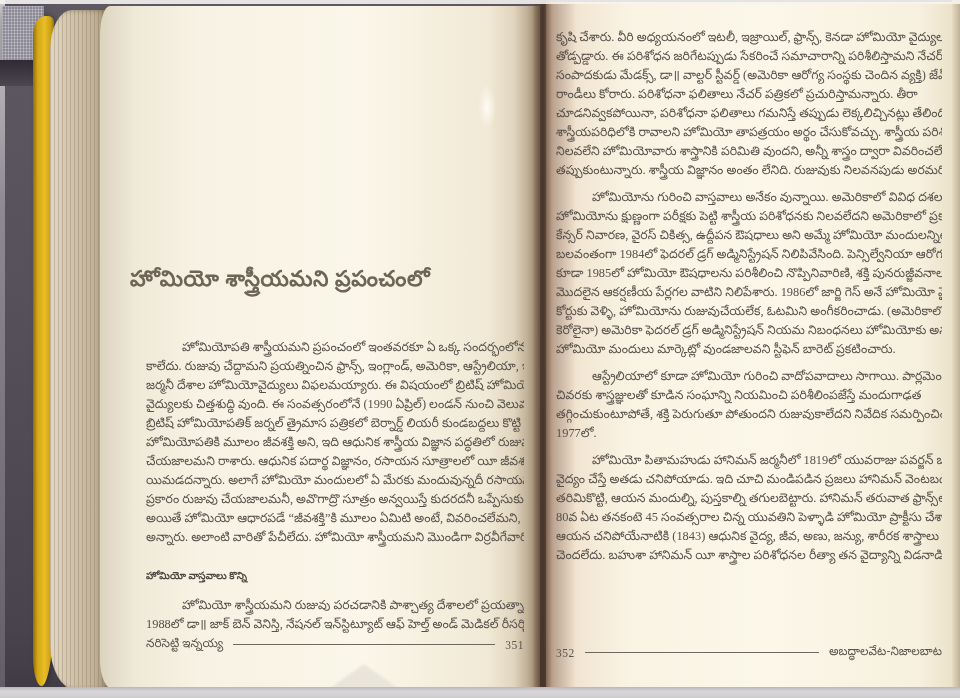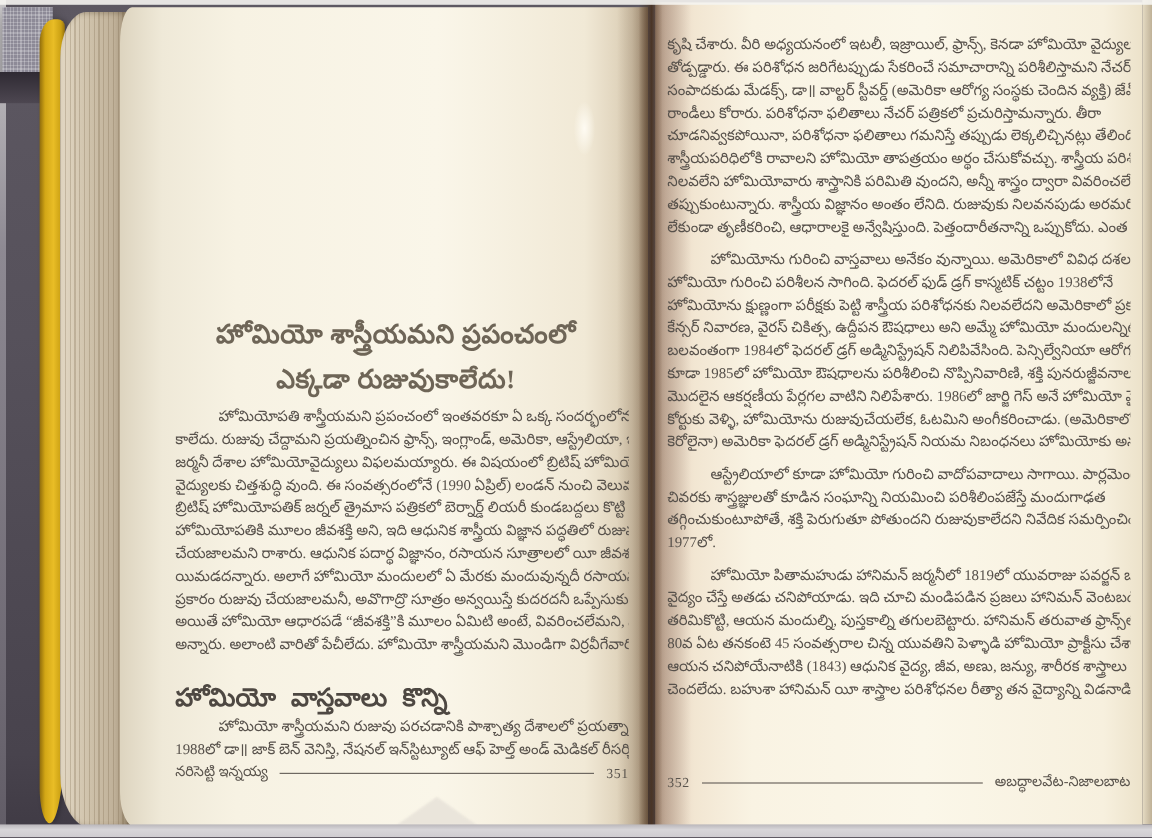--- a/index.html
+++ b/index.html
@@ -155,7 +155,6 @@
         <div class="line">శాస్త్రీయపరిధిలోకి రావాలని హోమియో తాపత్రయం అర్థం చేసుకోవచ్చు. శాస్త్రీయ పరిశోధనకు</div>
         <div class="line">నిలవలేని హోమియోవారు శాస్త్రానికి పరిమితి వుందని, అన్నీ శాస్త్రం ద్వారా వివరించలేమని</div>
         <div class="line">తప్పుకుంటున్నారు.  శాస్త్రీయ విజ్ఞానం అంతం లేనిది.  రుజువుకు నిలవనపుడు అరమరికలు</div>
-        <div class="line">లేకుండా తృణీకరించి, ఆధారాలకై అన్వేషిస్తుంది.  పెత్తందారీతనాన్ని ఒప్పుకోదు.  ఎంత</div>
       </div>
     <div class="para indent-first">
         <div class="line">హోమియోను గురించి వాస్తవాలు అనేకం వున్నాయి.  అమెరికాలో వివిధ దశలలో</div>

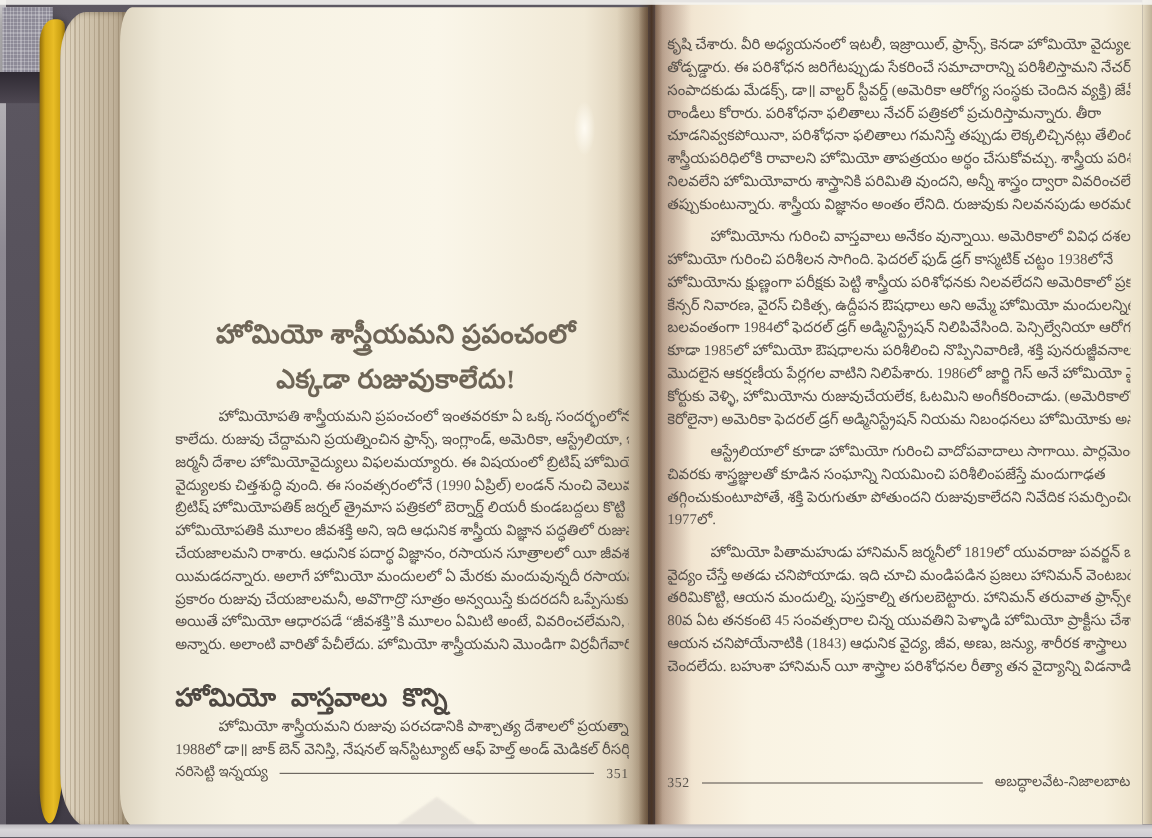--- a/index.html
+++ b/index.html
@@ -158,7 +158,6 @@
       </div>
     <div class="para indent-first">
         <div class="line">హోమియోను గురించి వాస్తవాలు అనేకం వున్నాయి.  అమెరికాలో వివిధ దశలలో</div>
-        <div class="line">హోమియో గురించి పరిశీలన సాగింది.  ఫెదరల్ ఫుడ్ డ్రగ్ కాస్మటిక్ చట్టం 1938లోనే</div>
         <div class="line">హోమియోను క్షుణ్ణంగా పరీక్షకు పెట్టి శాస్త్రీయ పరిశోధనకు నిలవలేదని అమెరికాలో ప్రకటించారు.</div>
         <div class="line">కేన్సర్ నివారణ, వైరస్ చికిత్స, ఉద్దీపన ఔషధాలు అని అమ్మే హోమియో మందులన్నిటినీ</div>
         <div class="line">బలవంతంగా 1984లో ఫెదరల్ డ్రగ్ అడ్మినిస్ట్రేషన్ నిలిపివేసింది.  పెన్సిల్వేనియా ఆరోగ్యశాఖ</div>

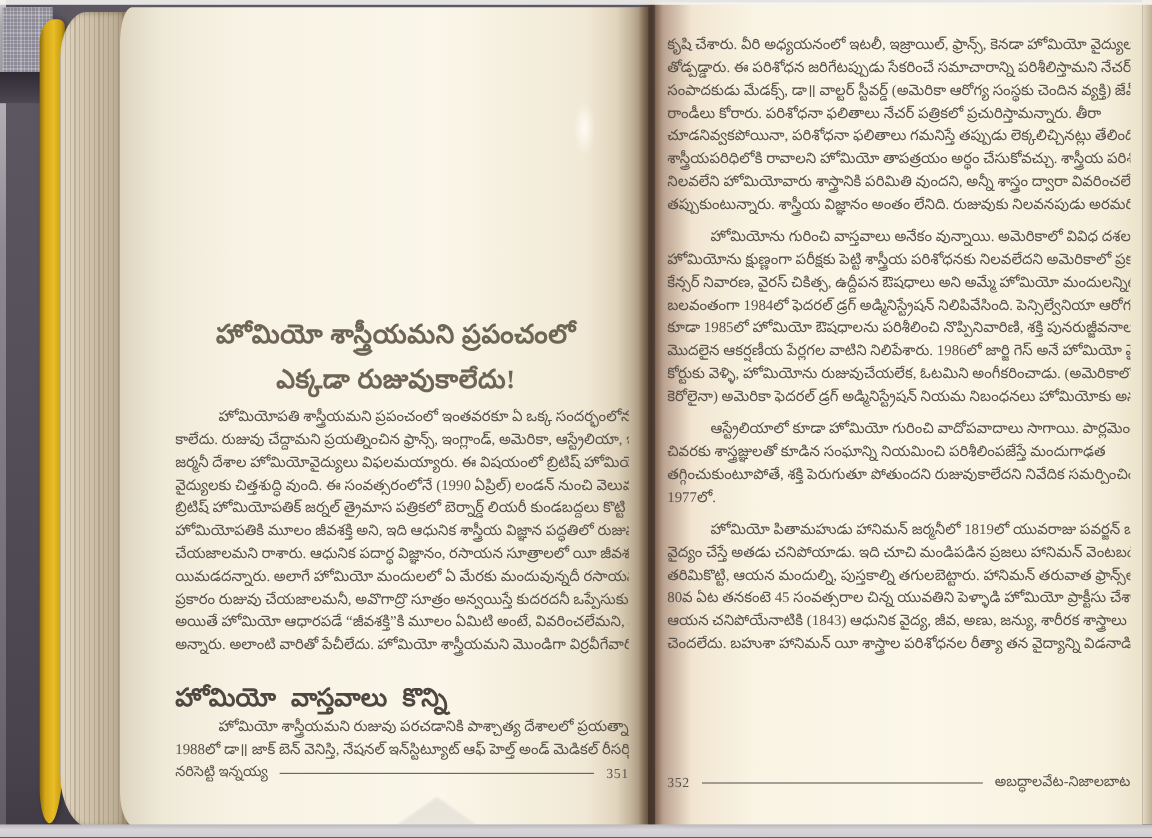--- a/index.html
+++ b/index.html
@@ -63,7 +63,7 @@
     border-bottom:24px solid #e9e4da;filter:blur(1px);opacity:.9;}
   
   .tx{color:#56504a;}
-  .heading{position:absolute;left:130px;top:260px;width:400px;text-align:center;
+  .heading{position:absolute;left:130px;top:260px;width:400px;text-align:left;
     font-weight:bold;font-size:22px;line-height:37px;color:#6e6557;
     letter-spacing:.5px;}
   .col{position:absolute;}

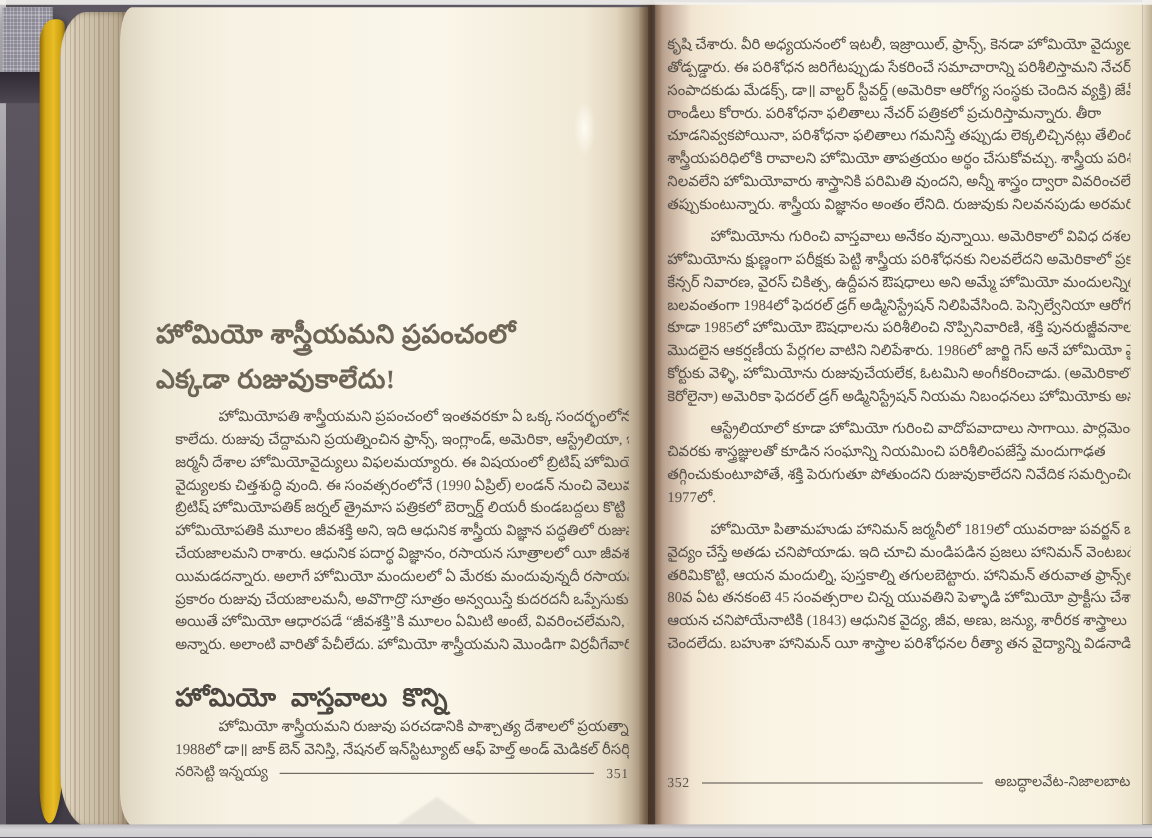--- a/index.html
+++ b/index.html
@@ -111,7 +111,6 @@
 
   <div class="heading tx">
     <div>హోమియో శాస్త్రీయమని ప్రపంచంలో</div>
-    <div>ఎక్కడా రుజువుకాలేదు!</div>
   </div>
 
   <div class="col col-left">

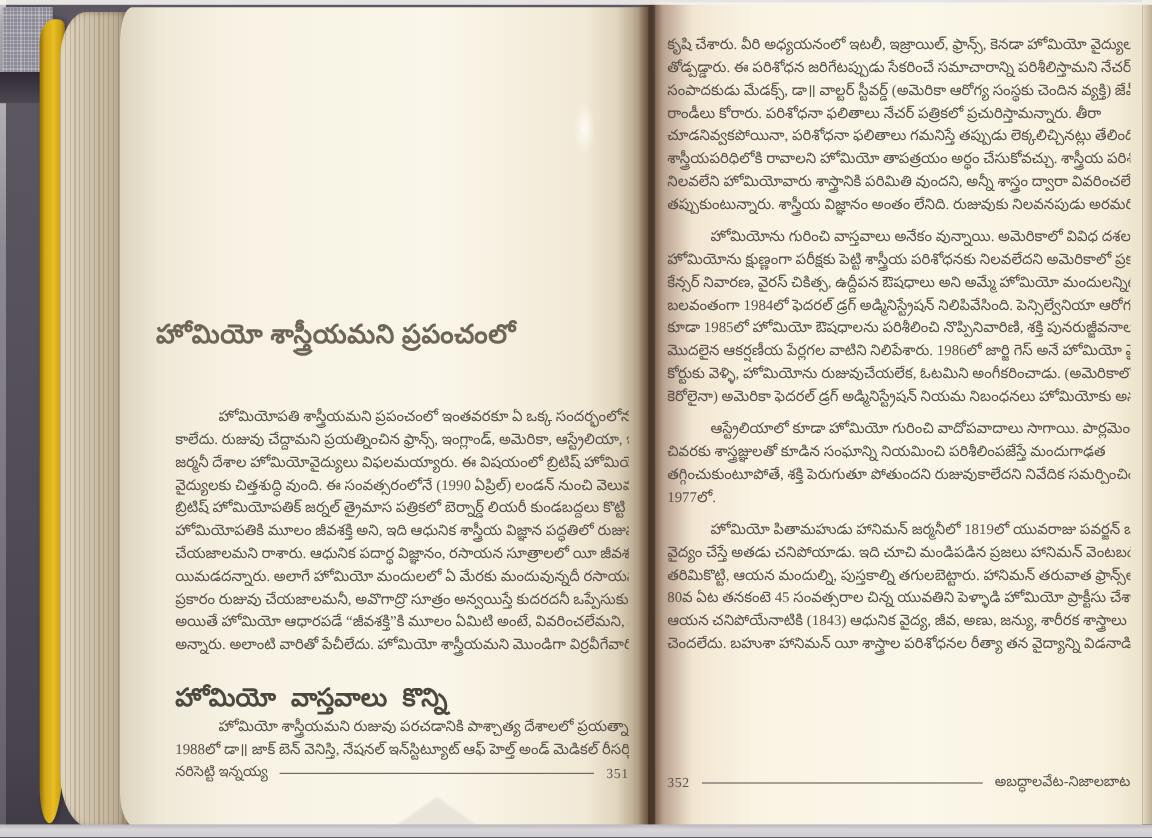--- a/index.html
+++ b/index.html
@@ -164,6 +164,7 @@
         <div class="line">మొదలైన ఆకర్షణీయ పేర్లగల వాటిని నిలిపేశారు. 1986లో జార్జి గెస్ అనే హోమియో వైద్యుడు</div>
         <div class="line">కోర్టుకు వెళ్ళి, హోమియోను రుజువుచేయలేక, ఓటమిని అంగీకరించాడు.  (అమెరికాలో నార్త్</div>
         <div class="line">కెరోలైనా) అమెరికా ఫెదరల్ డ్రగ్ అడ్మినిస్ట్రేషన్ నియమ నిబంధనలు హోమియోకు అన్వయిస్తే,</div>
+        <div class="line">హోమియో మందులు మార్కెట్లో వుండజాలవని స్టీఫెన్ బారెట్ ప్రకటించారు.</div>
       </div>
     <div class="para indent-first">
         <div class="line">ఆస్ట్రేలియాలో కూడా హోమియో గురించి వాదోపవాదాలు సాగాయి.  పార్లమెంటు</div>

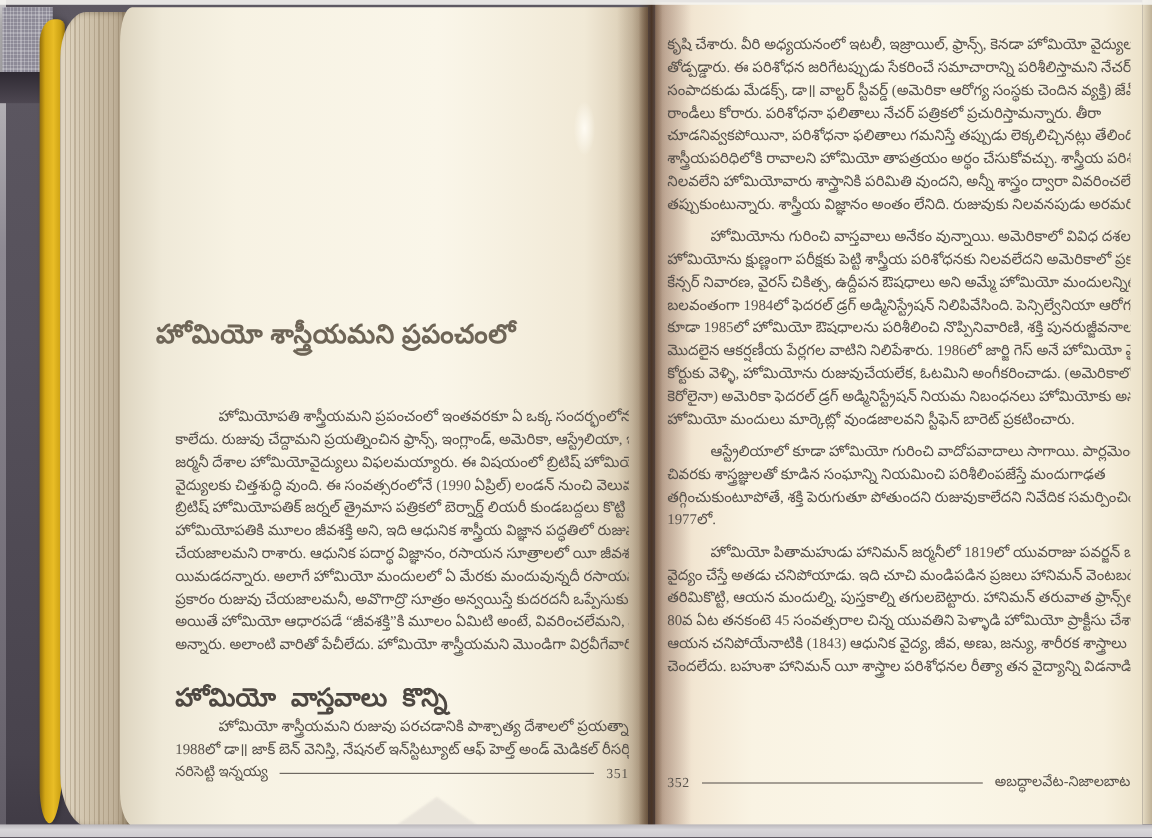--- a/index.html
+++ b/index.html
@@ -75,7 +75,7 @@
   .line{white-space:nowrap;overflow:hidden;font-size:12.4px;line-height:19px;color:#57514b;}
   .indent-first > .line:first-child{padding-left:36px;}
   .subheading{position:absolute;left:146px;top:570px;width:378px;
-    font-weight:bold;font-size:21px;color:#4e4842;font-family:Liberation Mono, monospace;}
+    font-weight:bold;font-size:10px;color:#4e4842;}
   .col-left2{left:146px;top:596px;width:378px;position:absolute;}
   .col-left2 .line{height:19px;}
   

